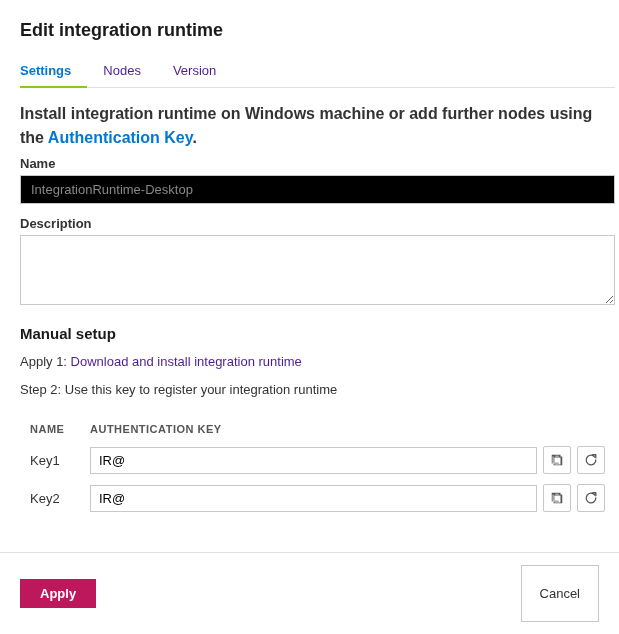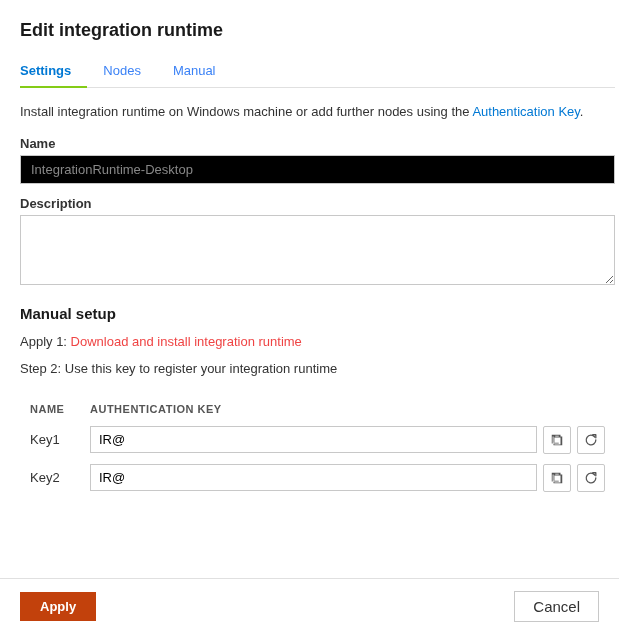--- a/index.html
+++ b/index.html
@@ -42,7 +42,7 @@
       margin-right: 16px;
       cursor: pointer;
       font-size: 13px;
-      color: #3b82f6;
+      color: #4c1d95;
       border-bottom: 2px solid transparent;
       margin-bottom: -1px;
     }

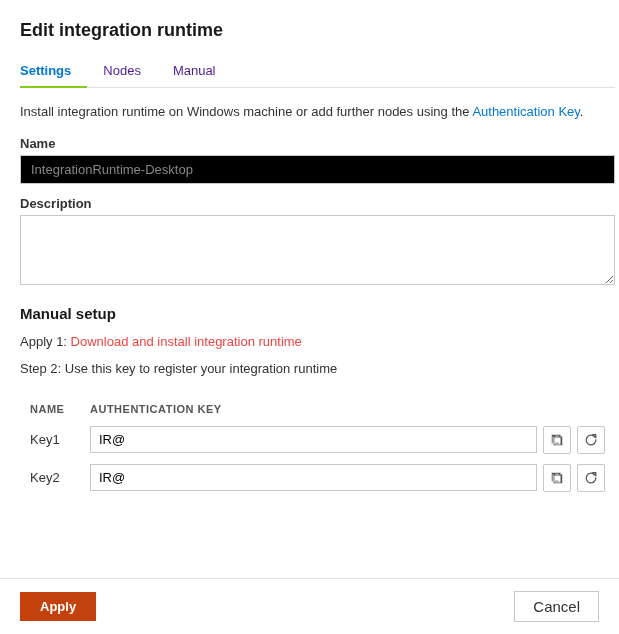--- a/index.html
+++ b/index.html
@@ -212,7 +212,7 @@
   <div class="tabs">
     <div class="tab active">Settings</div>
     <div class="tab">Nodes</div>
-    <div class="tab">Manual</div>
+    <div class="tab">Version</div>
   </div>
 
   <div class="info-text">

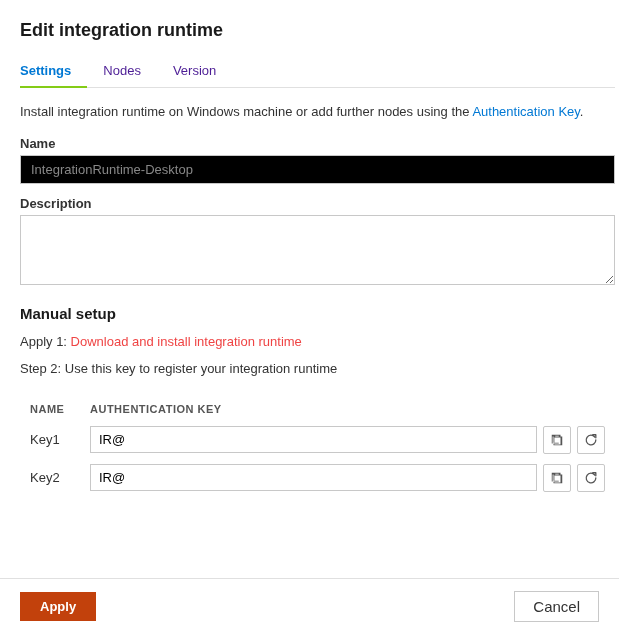--- a/index.html
+++ b/index.html
@@ -54,10 +54,11 @@
     }
 
     .info-text {
-      font-size: 13px;
-      color: #333;
-      margin-bottom: 14px;
+      font-size: 16px;
+      color: #333;
+      margin-bottom: 6px;
       line-height: 1.5;
+      font-weight: bold;
     }
 
     .info-text a {

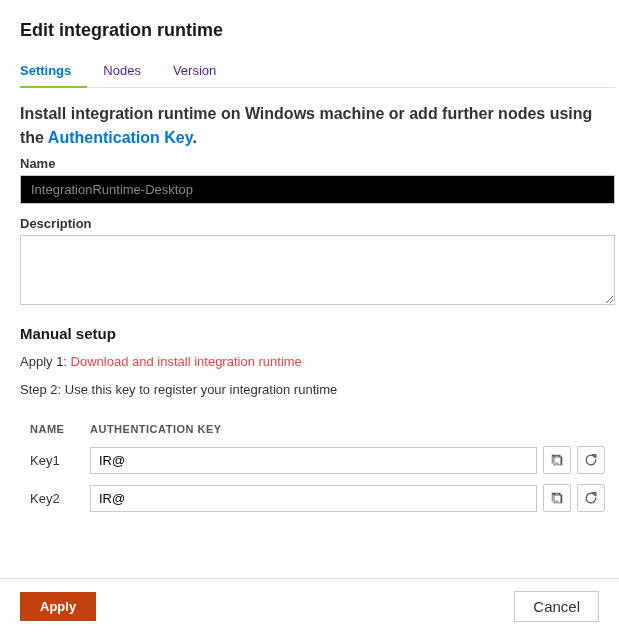--- a/index.html
+++ b/index.html
@@ -111,7 +111,7 @@
     }
 
     .step-text a {
-      color: #ef4444;
+      color: #4c1d95;
       text-decoration: none;
     }
 

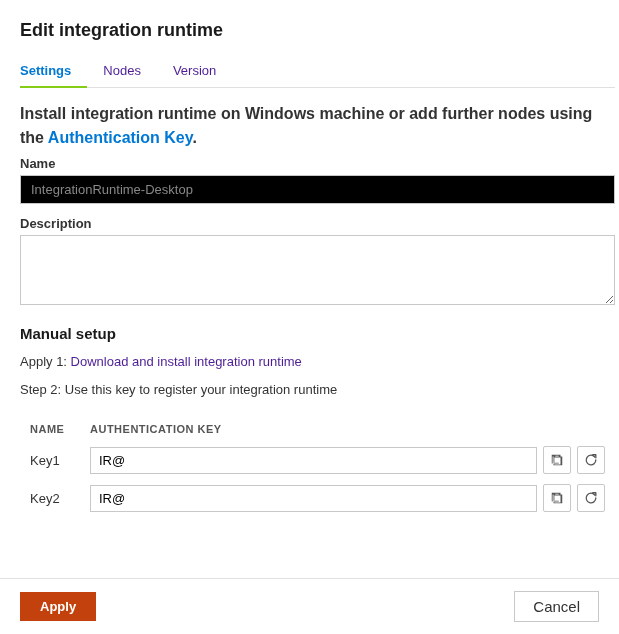--- a/index.html
+++ b/index.html
@@ -187,7 +187,7 @@
 
     .btn-apply {
       padding: 7px 20px;
-      background: #c2410c;
+      background: #be185d;
       color: #fff;
       border: none;
       font-size: 13px;

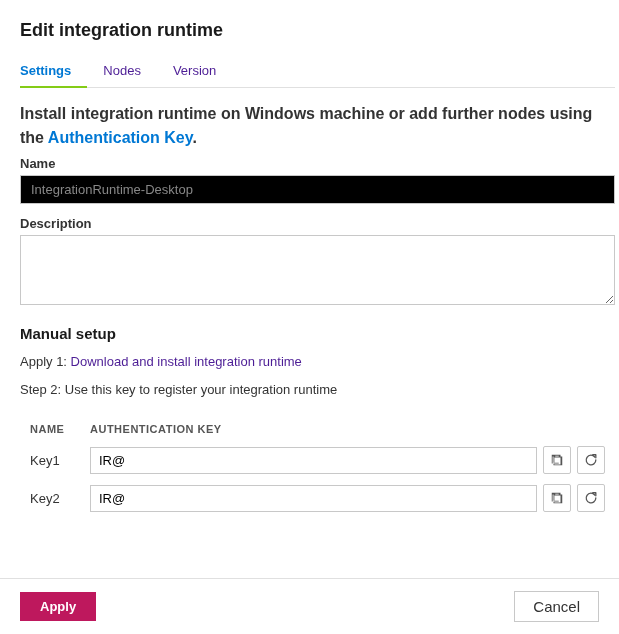--- a/index.html
+++ b/index.html
@@ -196,11 +196,11 @@
     }
 
     .btn-cancel {
-      padding: 6px 18px;
-      background: #fff;
-      color: #333;
-      border: 1px solid #c8c8c8;
-      font-size: 15px;
+      padding: 20px 18px;
+      background: #fff;
+      color: #333;
+      border: 1px solid #c8c8c8;
+      font-size: 13px;
       cursor: pointer;
     }
   </style>

